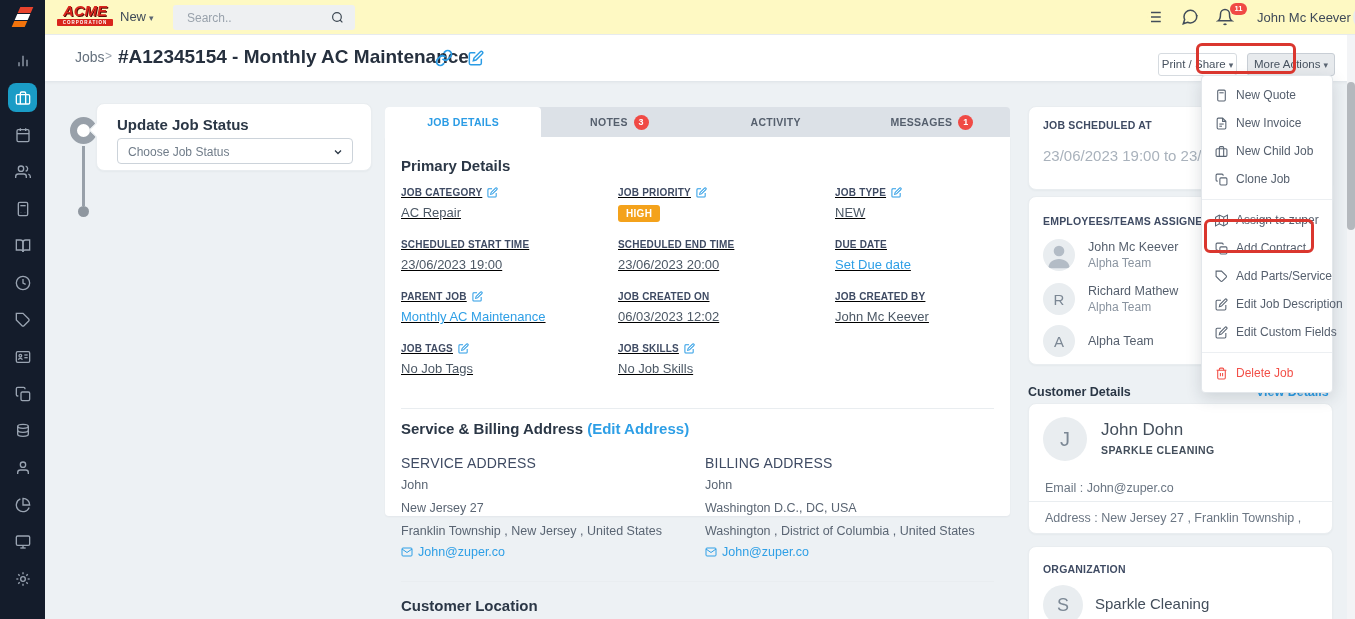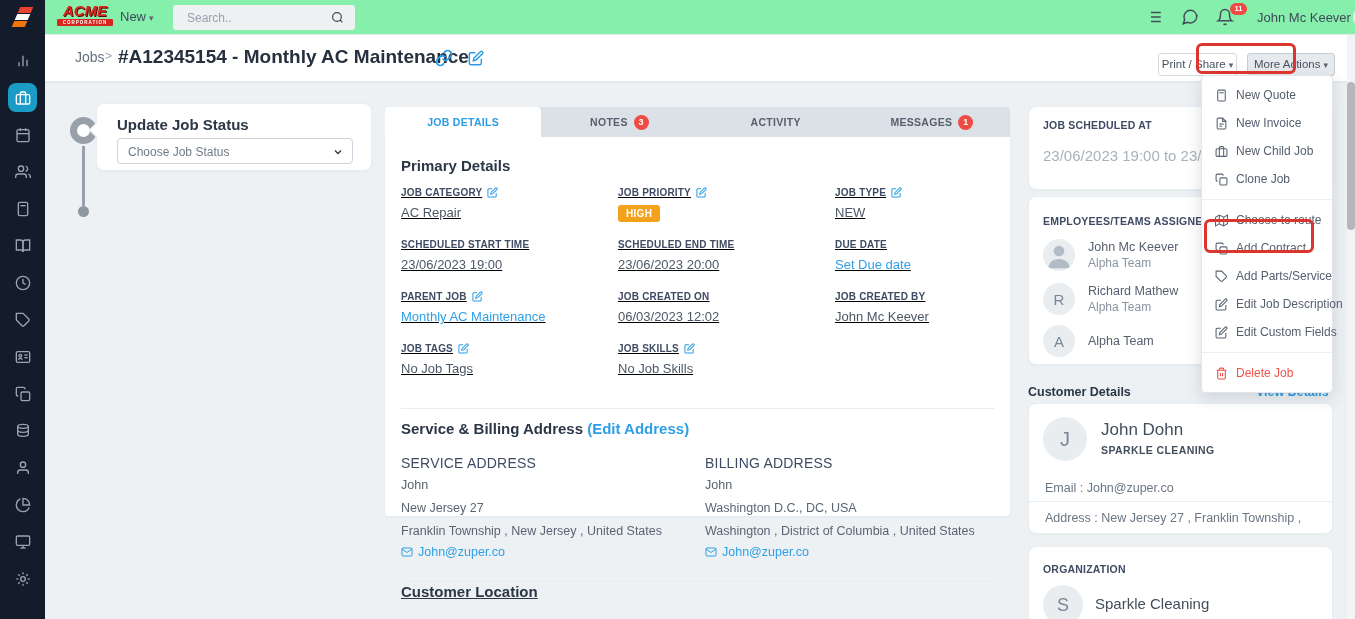--- a/index.html
+++ b/index.html
@@ -17,7 +17,7 @@
   .logo-z i { position:absolute; display:block; width:13px; height:6px; transform:skewX(-24deg); }
 
   
-  .navbar { left:45px; top:0; width:1310px; height:35px; background:#86efac; border-bottom:1px solid #e7ebee; z-index:60; }
+  .navbar { left:45px; top:0; width:1310px; height:35px; background:#fef9c3; border-bottom:1px solid #e7ebee; z-index:60; }
   .acme { position:absolute; left:12px; top:3px; width:56px; text-align:center; }
   .acme .t1 { font-size:15px; font-weight:900; font-style:italic; color:#d9251d; letter-spacing:0; line-height:16px; text-shadow:1px 1px 0 #5a0d08; }
   .acme .t2 { background:#d9251d; color:#fff; font-size:4.5px; font-weight:bold; letter-spacing:1px; padding:1px 0; border-radius:1px; }

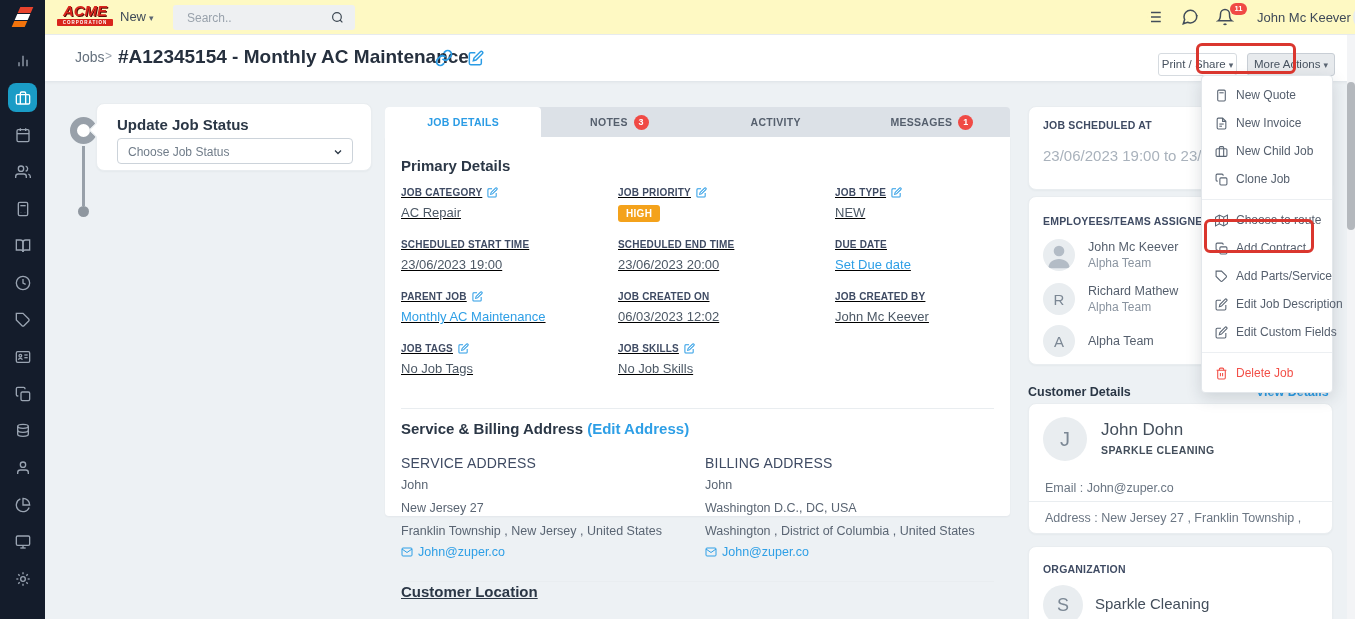--- a/index.html
+++ b/index.html
@@ -556,7 +556,7 @@
           <line x1="8" y1="2" x2="8" y2="18"></line>
           <line x1="16" y1="6" x2="16" y2="22"></line>
         </svg>
-      <span>Choose to route</span>
+      <span>Assign to zuper</span>
     </div>
     <div class="menu-item">
       <svg viewBox="0 0 24 24" fill="none" stroke="currentColor" stroke-width="2">

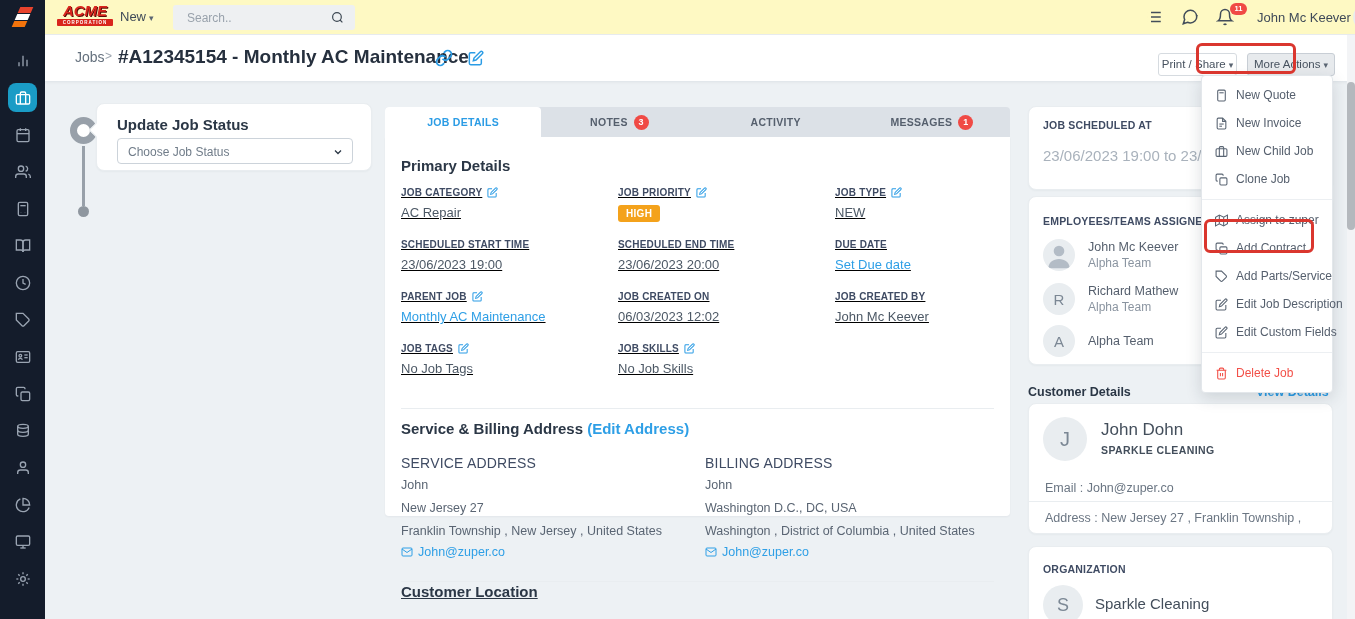--- a/index.html
+++ b/index.html
@@ -459,7 +459,7 @@
     </div>
 
     <div class="divider" style="top:444px;"></div>
-    <div class="h1" style="left:16px;top:446px;text-decoration:underline;">Customer Location</div>
+    <div class="h1" style="left:16px;top:460px;">Customer Location</div>
   </div>
 
   <div class="card" style="left:1028px;top:106px;width:305px;height:84px;">

